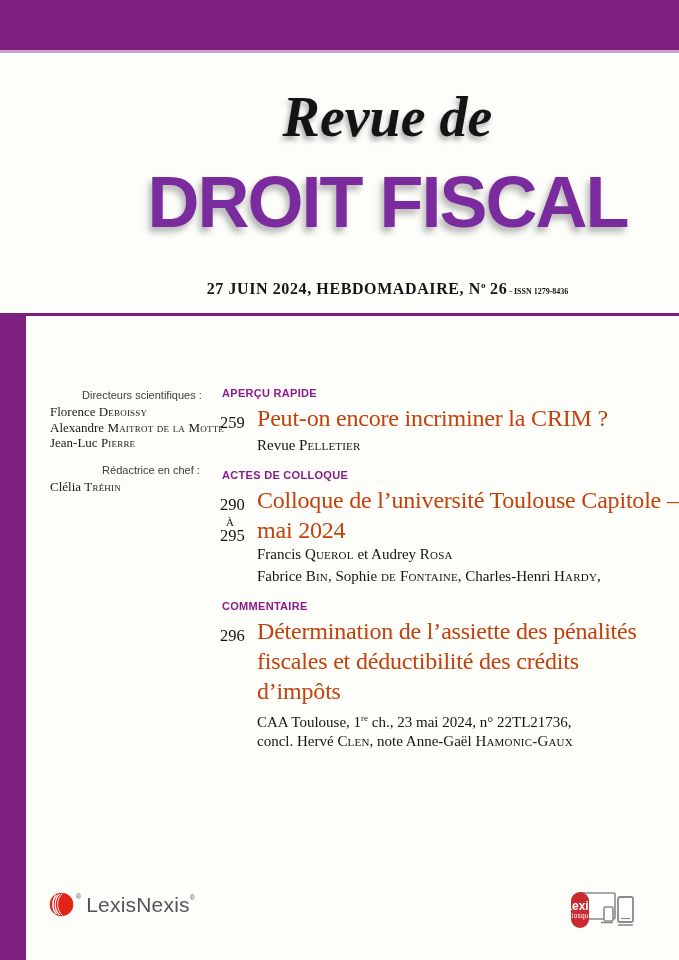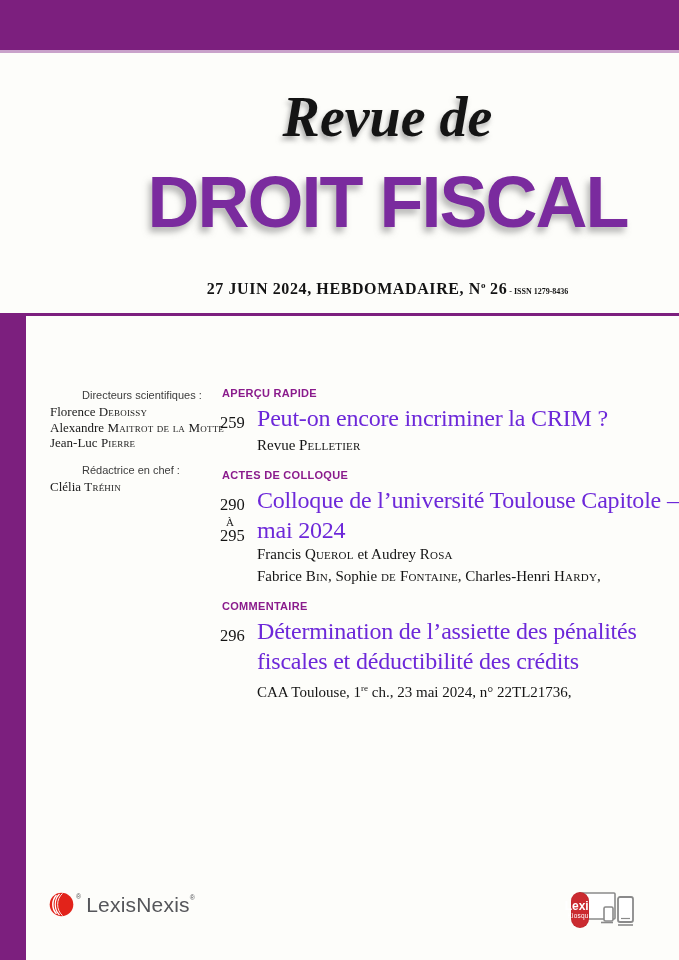--- a/index.html
+++ b/index.html
@@ -57,7 +57,7 @@
   .pnum{display:block;font-size:16.5px;line-height:26px;color:#141414;}
   .p2{line-height:18px;}
   .prange-a{display:block;font-size:11px;line-height:9px;padding-left:6px;color:#141414;}
-  .tl{font-size:24px;line-height:30px;letter-spacing:-.2px;color:#6d28d9;white-space:nowrap;}
+  .tl{font-size:24px;line-height:30px;letter-spacing:-.2px;color:#c2410c;white-space:nowrap;}
   .byline{font-size:15px;line-height:19px;margin-top:3px;color:#141414;white-space:nowrap;}
   .byline .sup{font-size:9px;vertical-align:super;}
   

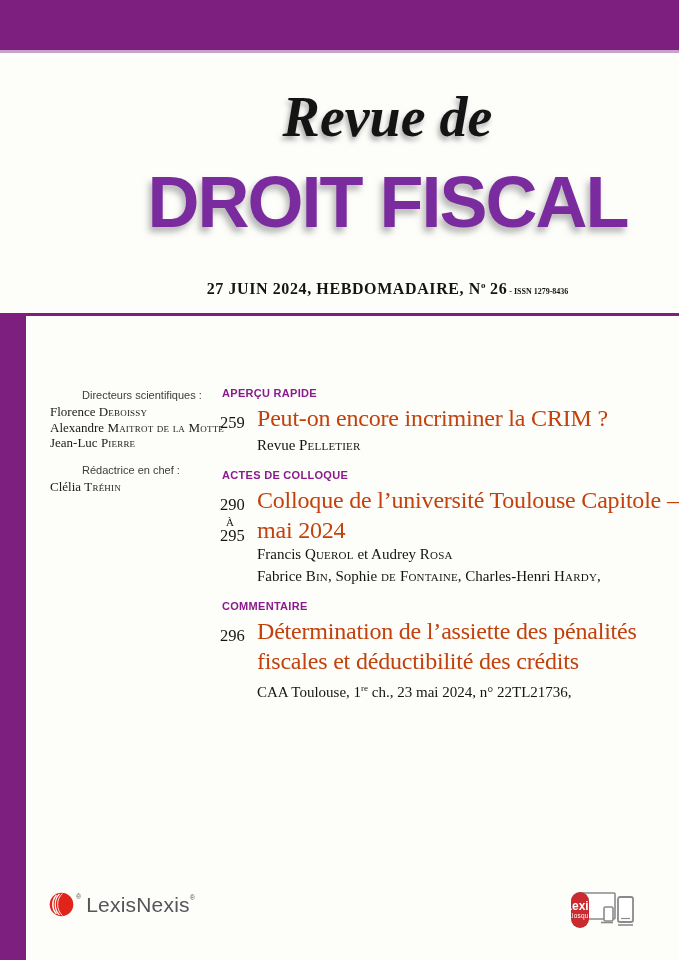--- a/index.html
+++ b/index.html
@@ -43,7 +43,7 @@
   .sidebar{position:absolute;left:50px;top:389px;width:170px;white-space:nowrap;}
   .sb-label{font-family:"Liberation Sans",sans-serif;font-size:11px;color:#3c3c3c;margin-bottom:3px;padding-left:32px;}
   .sb-name{font-size:13px;line-height:15.5px;color:#1a1a1a;}
-  .mt{margin-top:13px;}
+  .mt{margin-top:13px;text-align:center;}
   .sc{font-variant:small-caps;letter-spacing:.2px;}
   
   .toc{position:absolute;left:220px;top:387px;width:440px;}

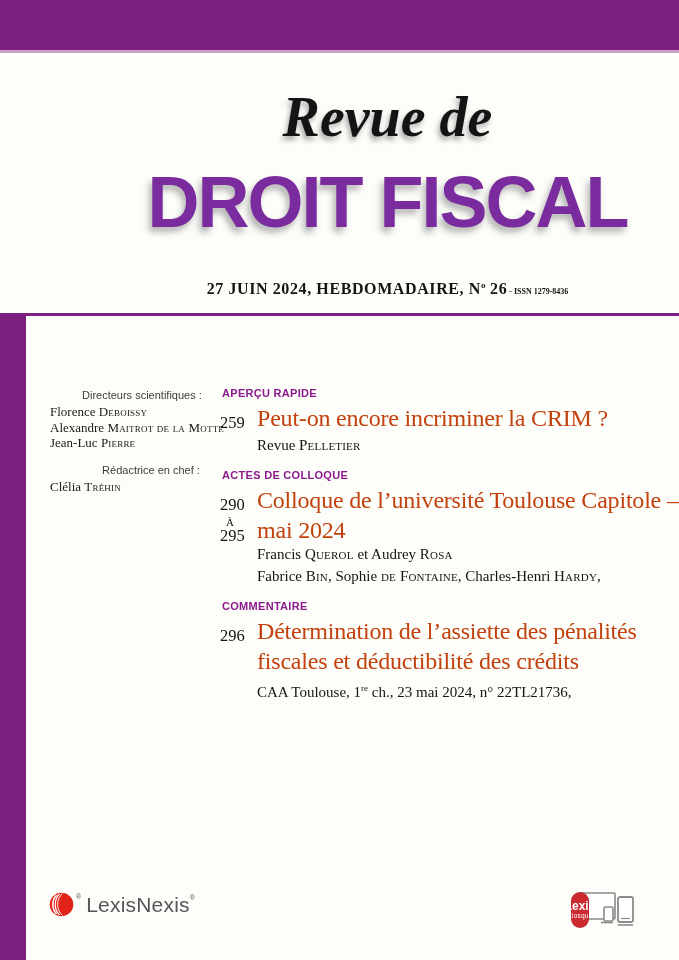--- a/index.html
+++ b/index.html
@@ -145,6 +145,7 @@
         <div class="body">
           <div class="tl">Détermination de l’assiette des pénalités</div>
           <div class="tl">fiscales et déductibilité des crédits</div>
+          <div class="tl">d’impôts</div>
           <div class="byline"><span>CAA Toulouse, 1</span><span class="sup">re</span><span> ch., 23 mai 2024, n° 22TL21736,</span></div>
         </div>
       </div>

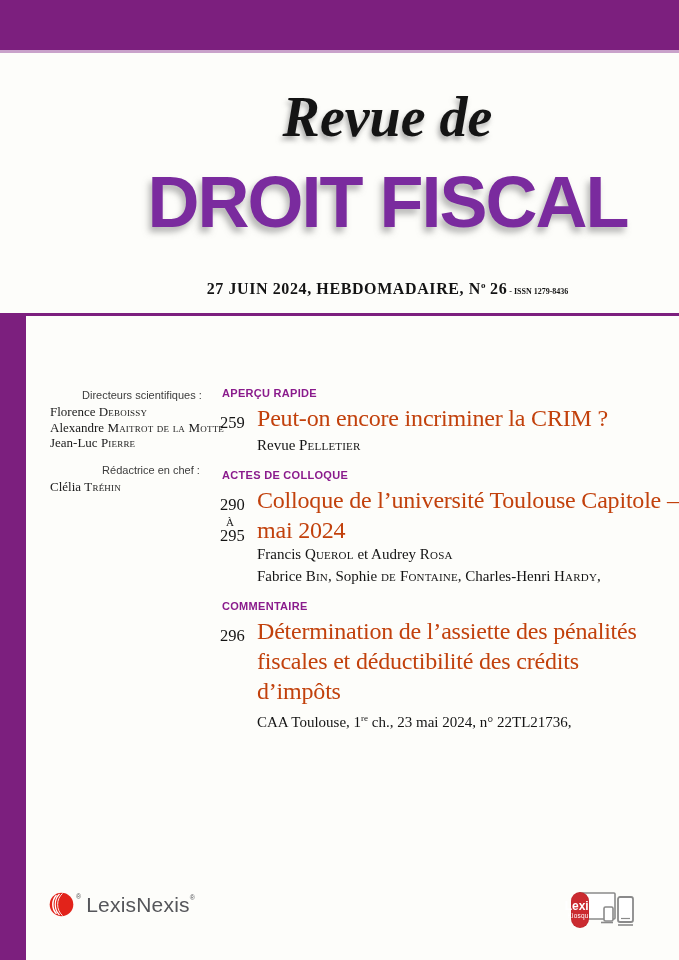--- a/index.html
+++ b/index.html
@@ -147,6 +147,7 @@
           <div class="tl">fiscales et déductibilité des crédits</div>
           <div class="tl">d’impôts</div>
           <div class="byline"><span>CAA Toulouse, 1</span><span class="sup">re</span><span> ch., 23 mai 2024, n° 22TL21736,</span></div>
+          <div class="byline" style="margin-top:0"><span>concl. Hervé </span><span class="sc">Clen</span><span>, note Anne-Gaël </span><span class="sc">Hamonic-Gaux</span></div>
         </div>
       </div>
     </section>

